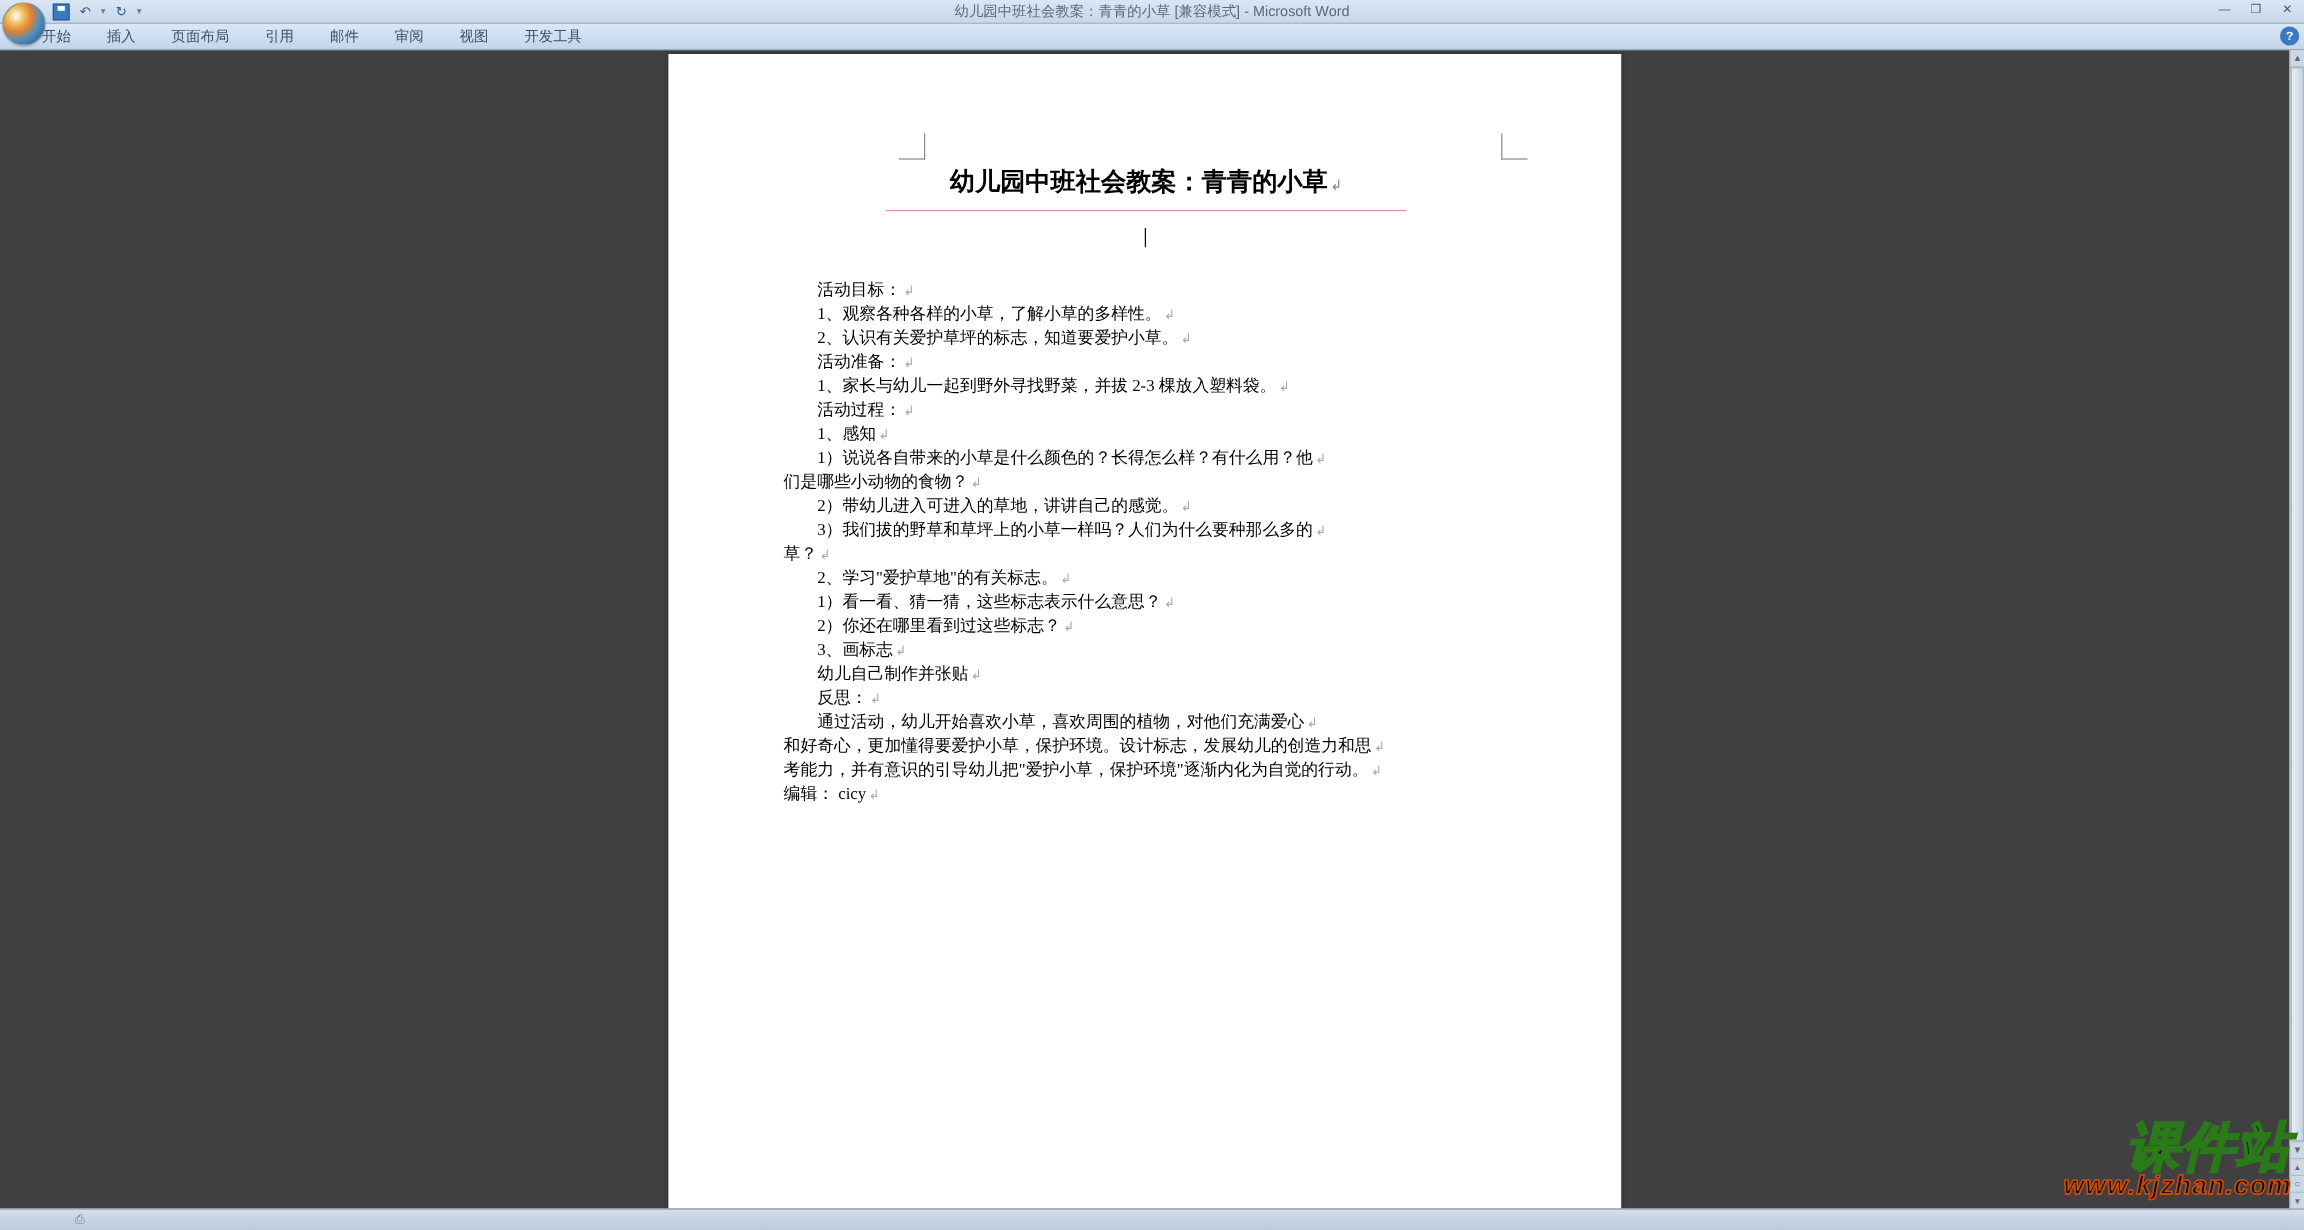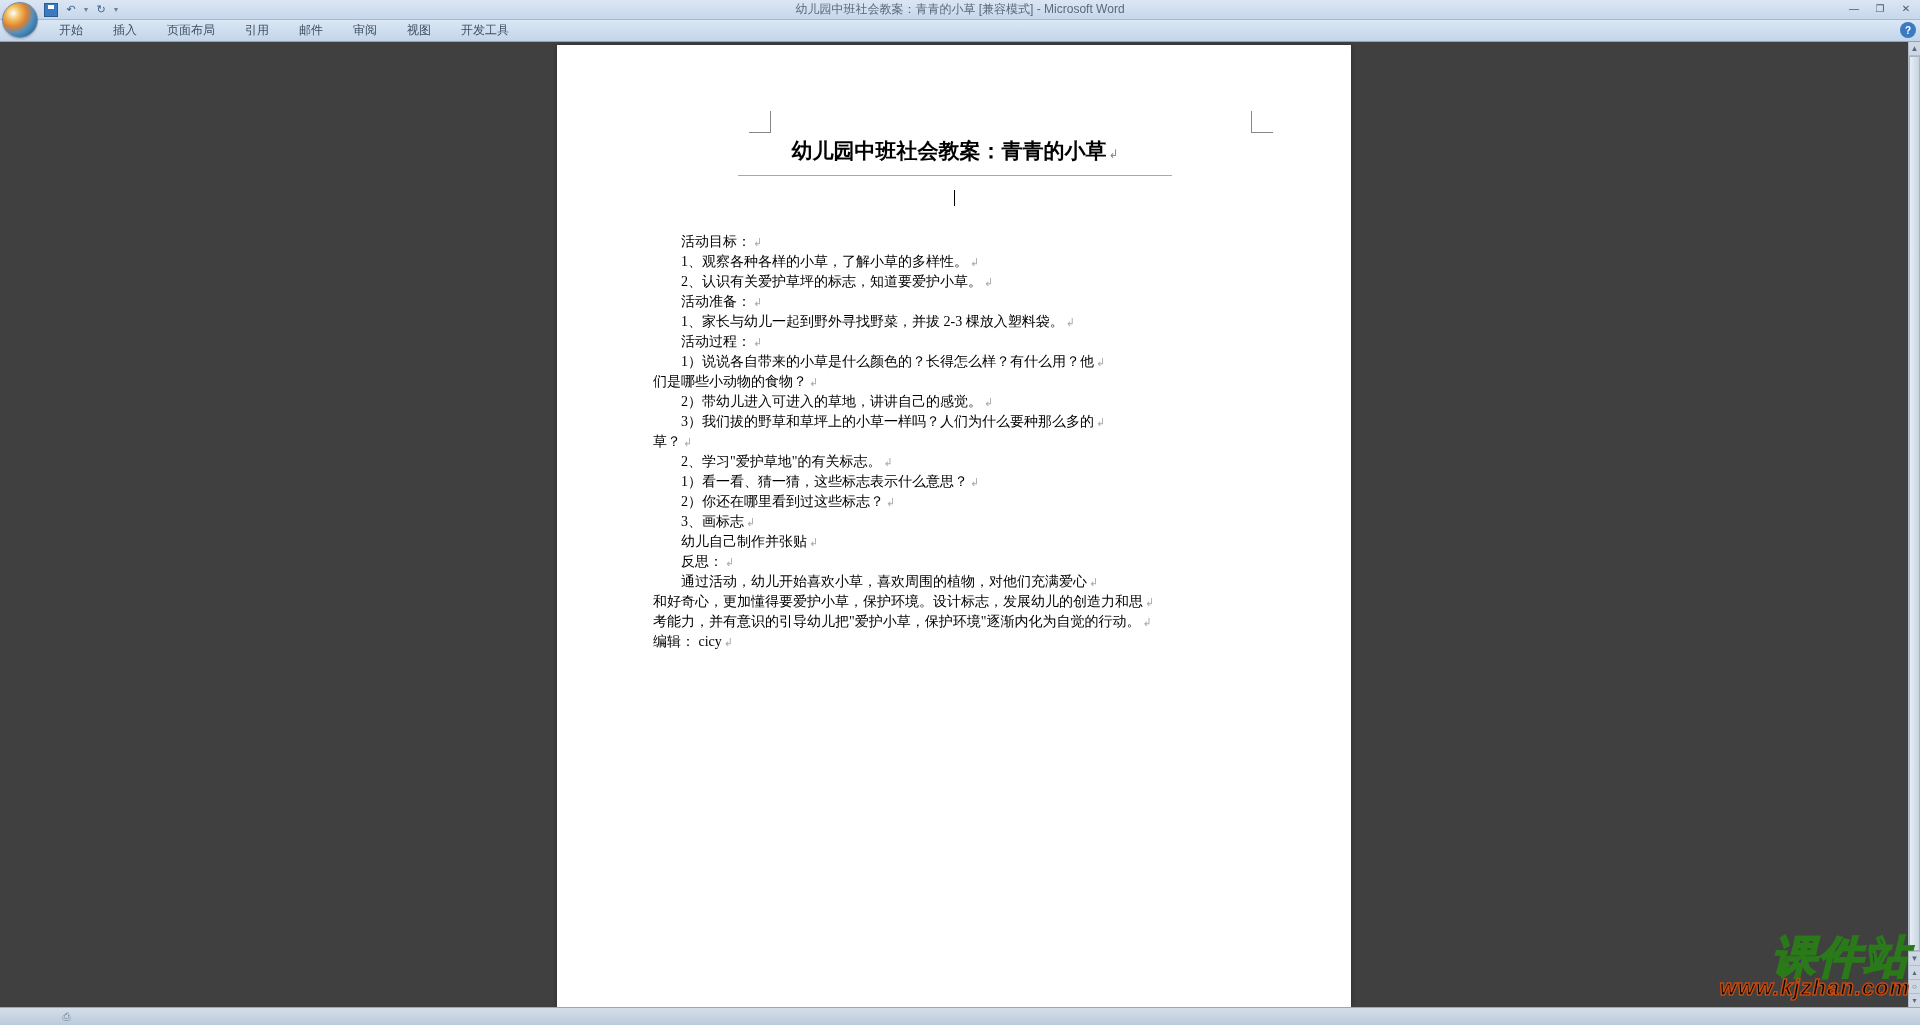--- a/index.html
+++ b/index.html
@@ -93,7 +93,7 @@
   background: linear-gradient(to bottom, #dae7f5 0%, #c3d5ea 100%);
   display: flex;
   align-items: center;
-  padding-left: 44px;
+  padding-left: 20px;
   border-bottom: 1px solid #8fa3b8;
   position: relative;
 }

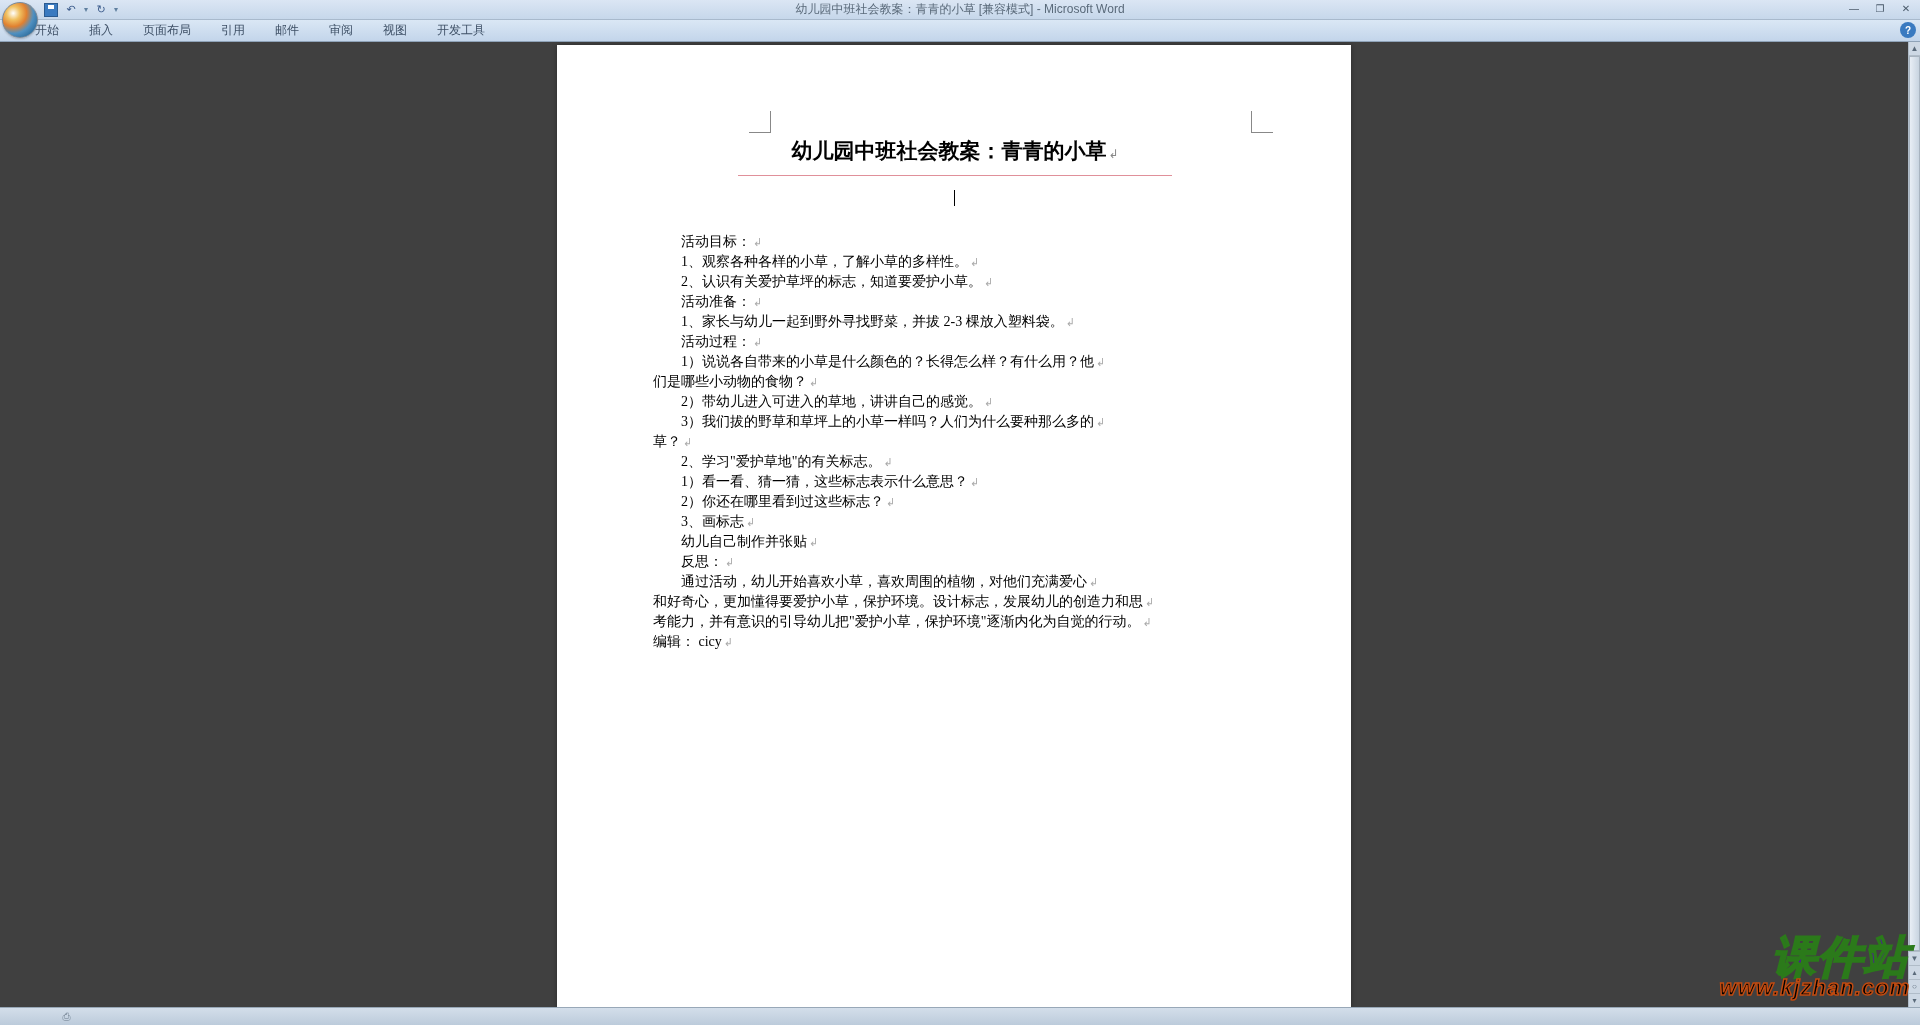--- a/index.html
+++ b/index.html
@@ -364,6 +364,7 @@
         <p class="indent">活动准备：<span class="pm">↲</span></p>
         <p class="indent">1、家长与幼儿一起到野外寻找野菜，并拔 2-3 棵放入塑料袋。<span class="pm">↲</span></p>
         <p class="indent">活动过程：<span class="pm">↲</span></p>
+        <p class="indent">1、感知<span class="pm">↲</span></p>
         <p class="indent">1）说说各自带来的小草是什么颜色的？长得怎么样？有什么用？他<span class="pm">↲</span></p>
         <p>们是哪些小动物的食物？<span class="pm">↲</span></p>
         <p class="indent">2）带幼儿进入可进入的草地，讲讲自己的感觉。<span class="pm">↲</span></p>

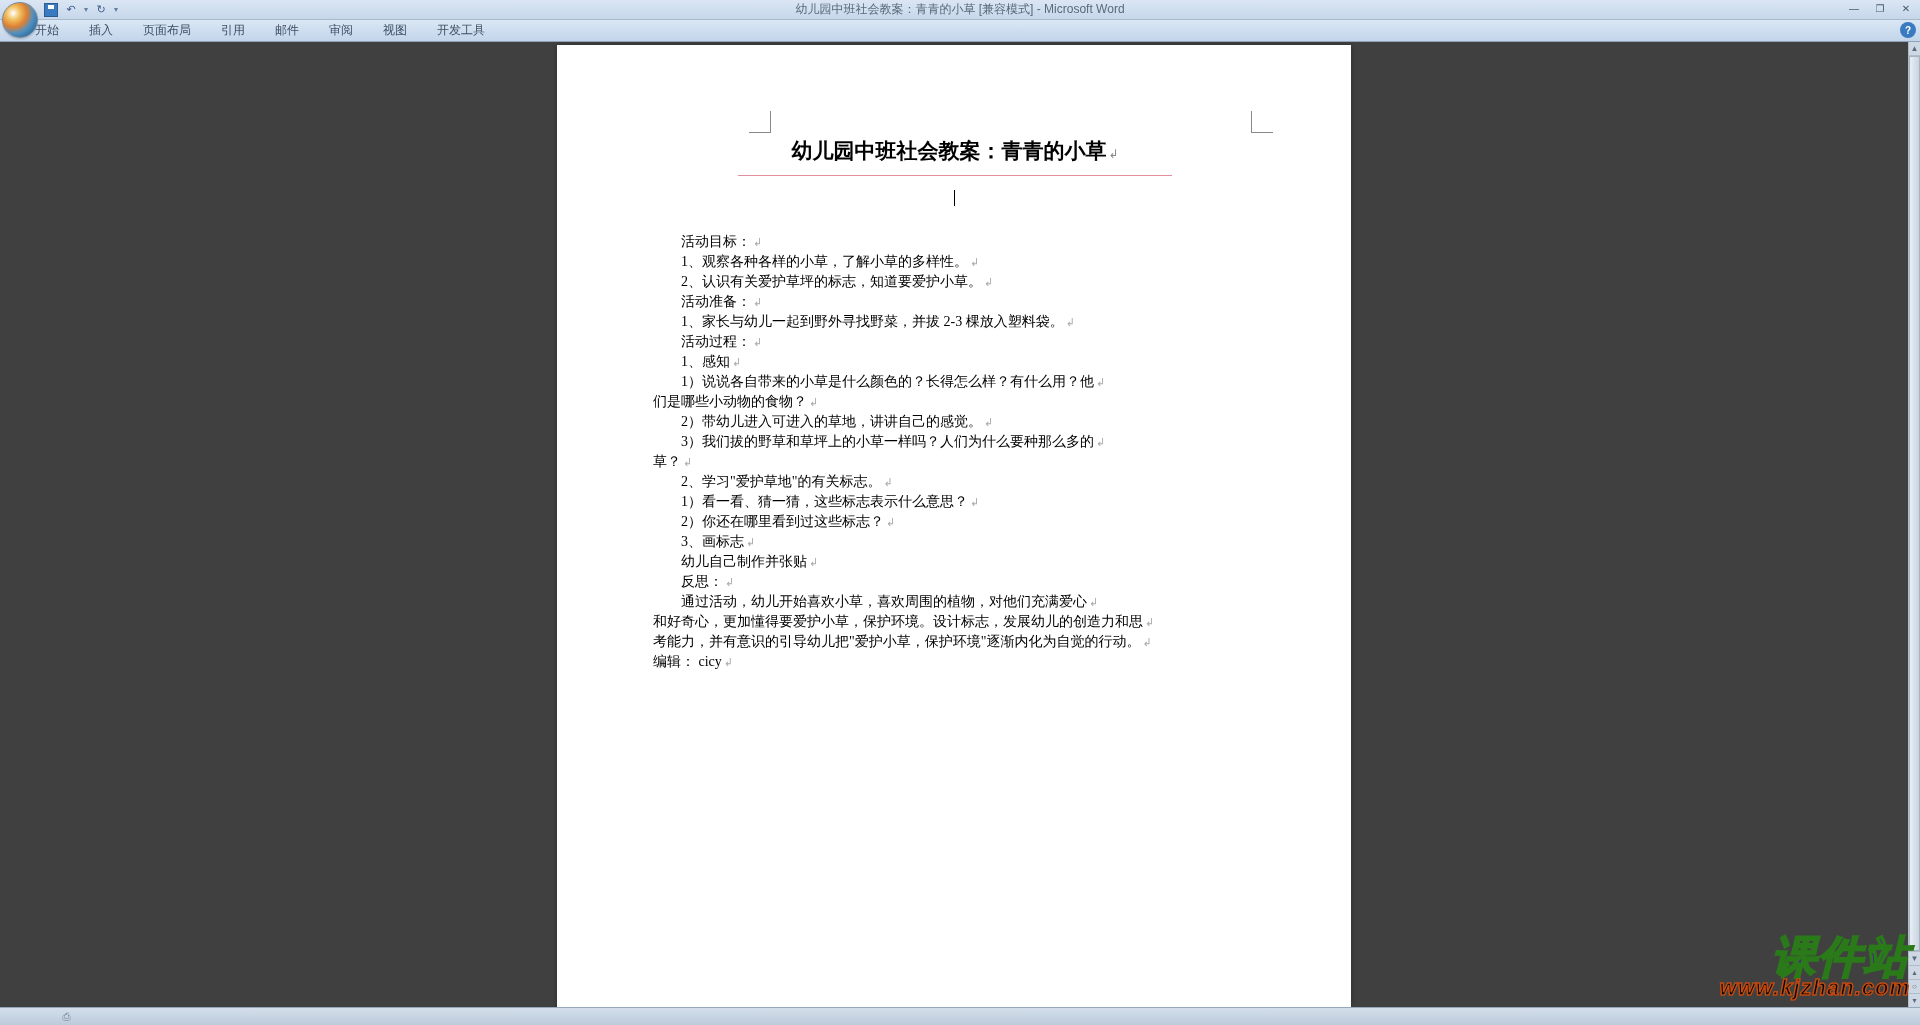--- a/index.html
+++ b/index.html
@@ -281,7 +281,7 @@
   font-size: 44px;
   font-weight: 900;
   font-family: "Microsoft YaHei", sans-serif;
-  color: #4c1d95;
+  color: #0f172a;
   -webkit-text-stroke: 2px #2b7a1a;
   letter-spacing: 2px;
   line-height: 1;

